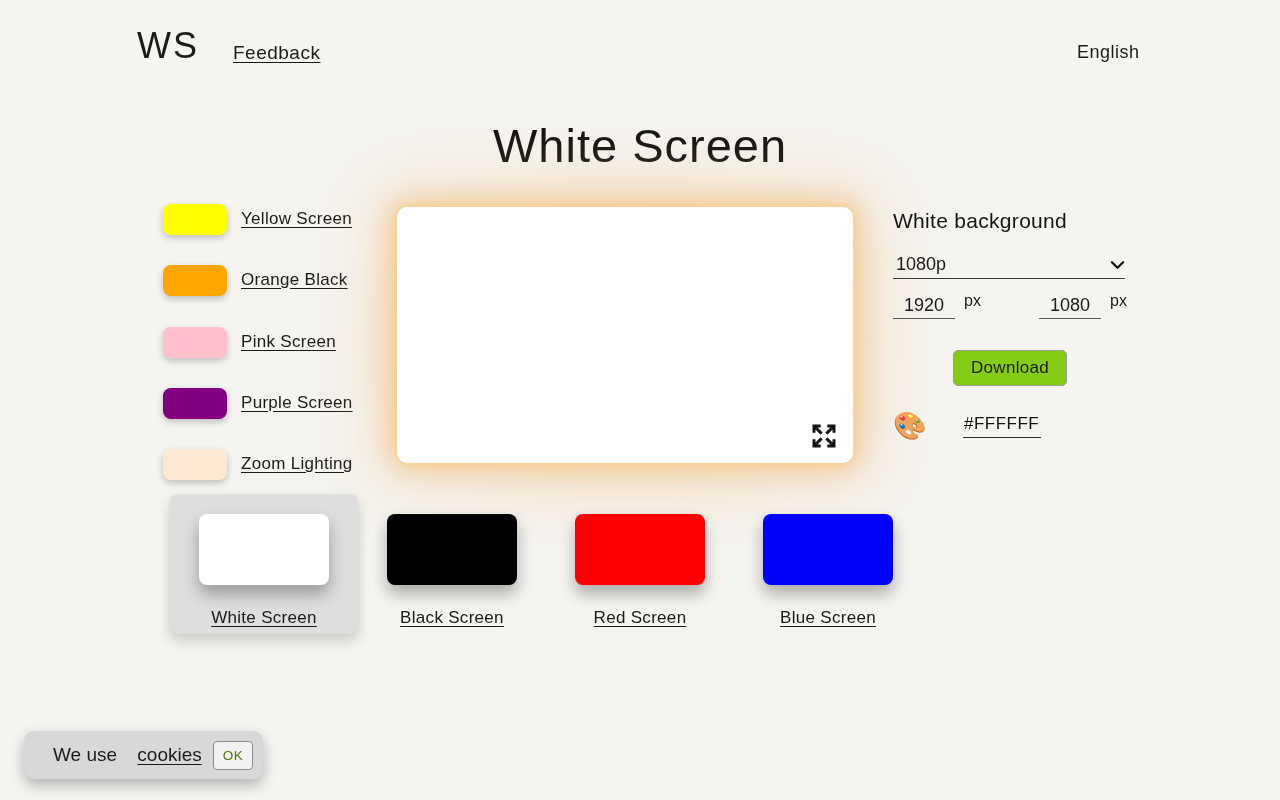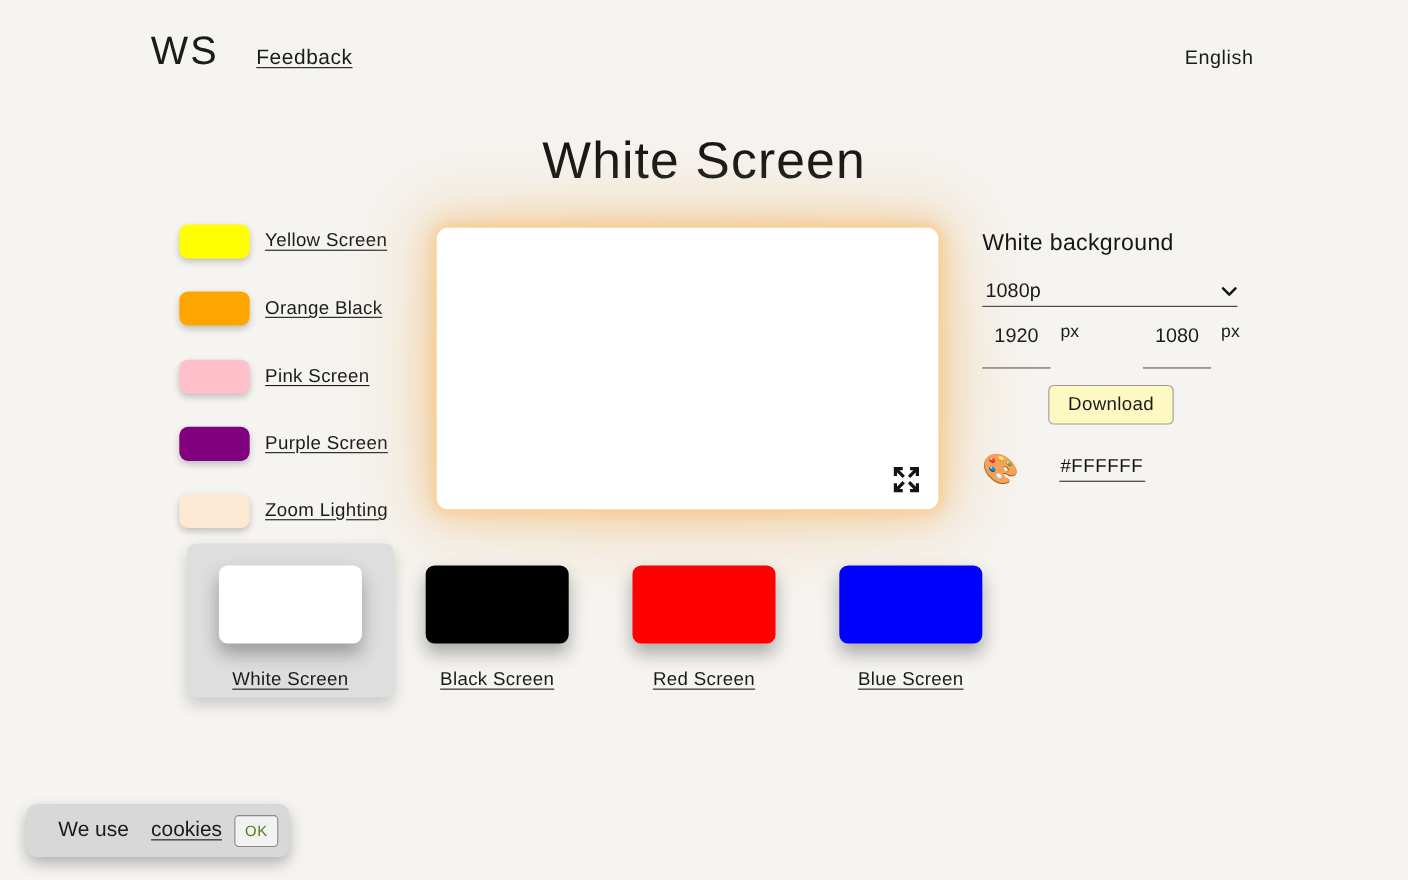--- a/index.html
+++ b/index.html
@@ -67,7 +67,7 @@
   .dim-input {
     width:62px; font-size:18px; text-align:center;
     background:transparent; border:none; border-bottom:1.5px solid #5a5a5a;
-    font-family:"Liberation Sans", sans-serif; color:#1b1b1b; padding-bottom:18px;
+    font-family:"Liberation Sans", sans-serif; color:#1b1b1b; padding-bottom:2px;
   }
   .dim-unit { font-size:16px; margin-left:9px; transform:translateY(-5px); display:inline-block; }
   .download-btn {

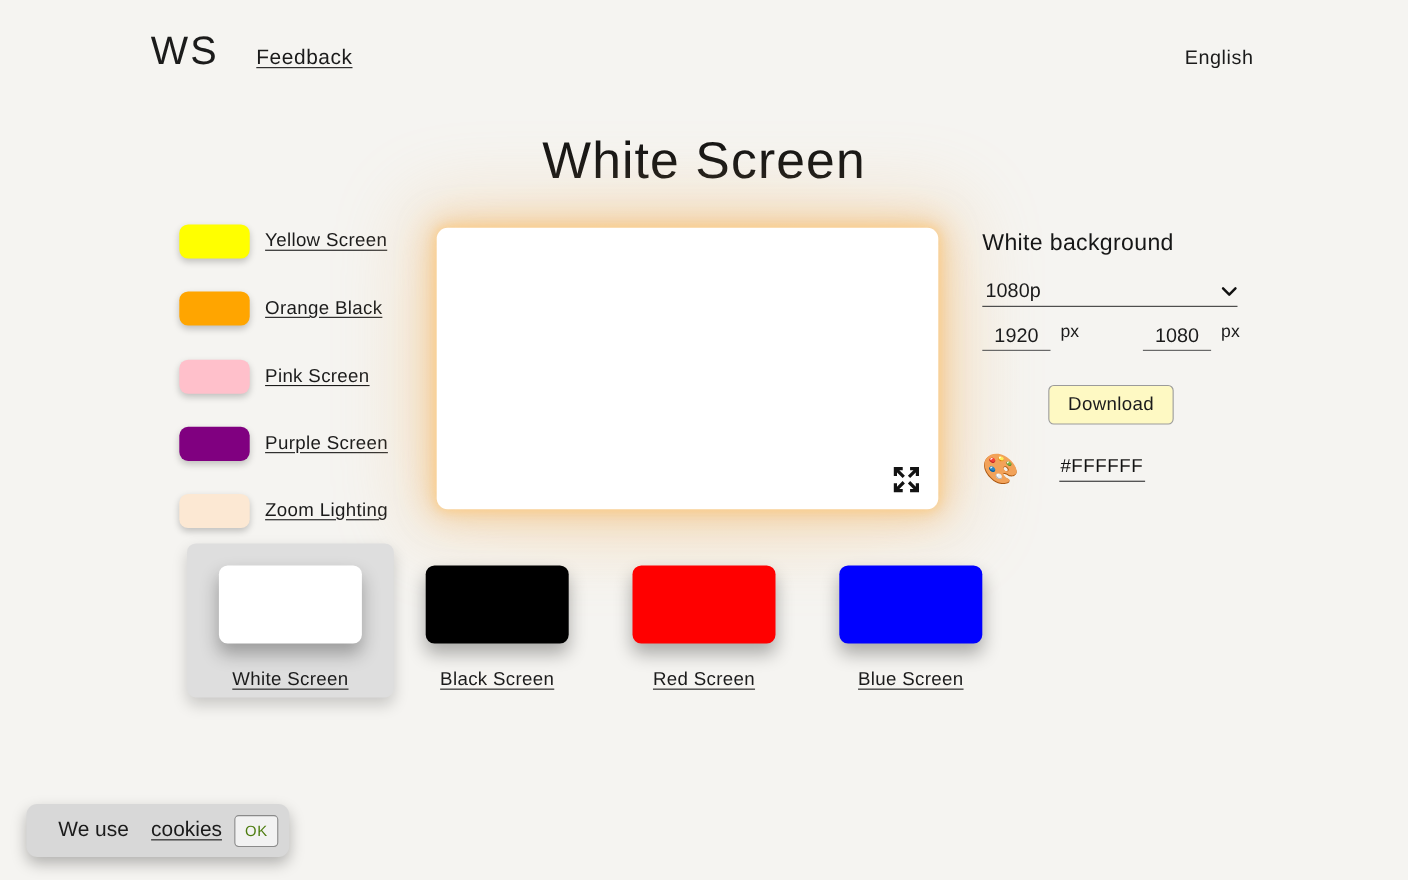--- a/index.html
+++ b/index.html
@@ -73,7 +73,7 @@
   .download-btn {
     position:absolute; top:143px; left:50%; transform:translateX(-50%);
     font-family:"Liberation Sans", sans-serif; font-size:17px; letter-spacing:.3px; color:#1b1b1b;
-    background:#fef9c3; border:1px solid #9b9b9b; border-radius:5px;
+    background:#84cc16; border:1px solid #9b9b9b; border-radius:5px;
     padding:7px 17px; cursor:pointer;
   }
   .color-row { position:absolute; top:203px; left:0; display:flex; align-items:center; }

